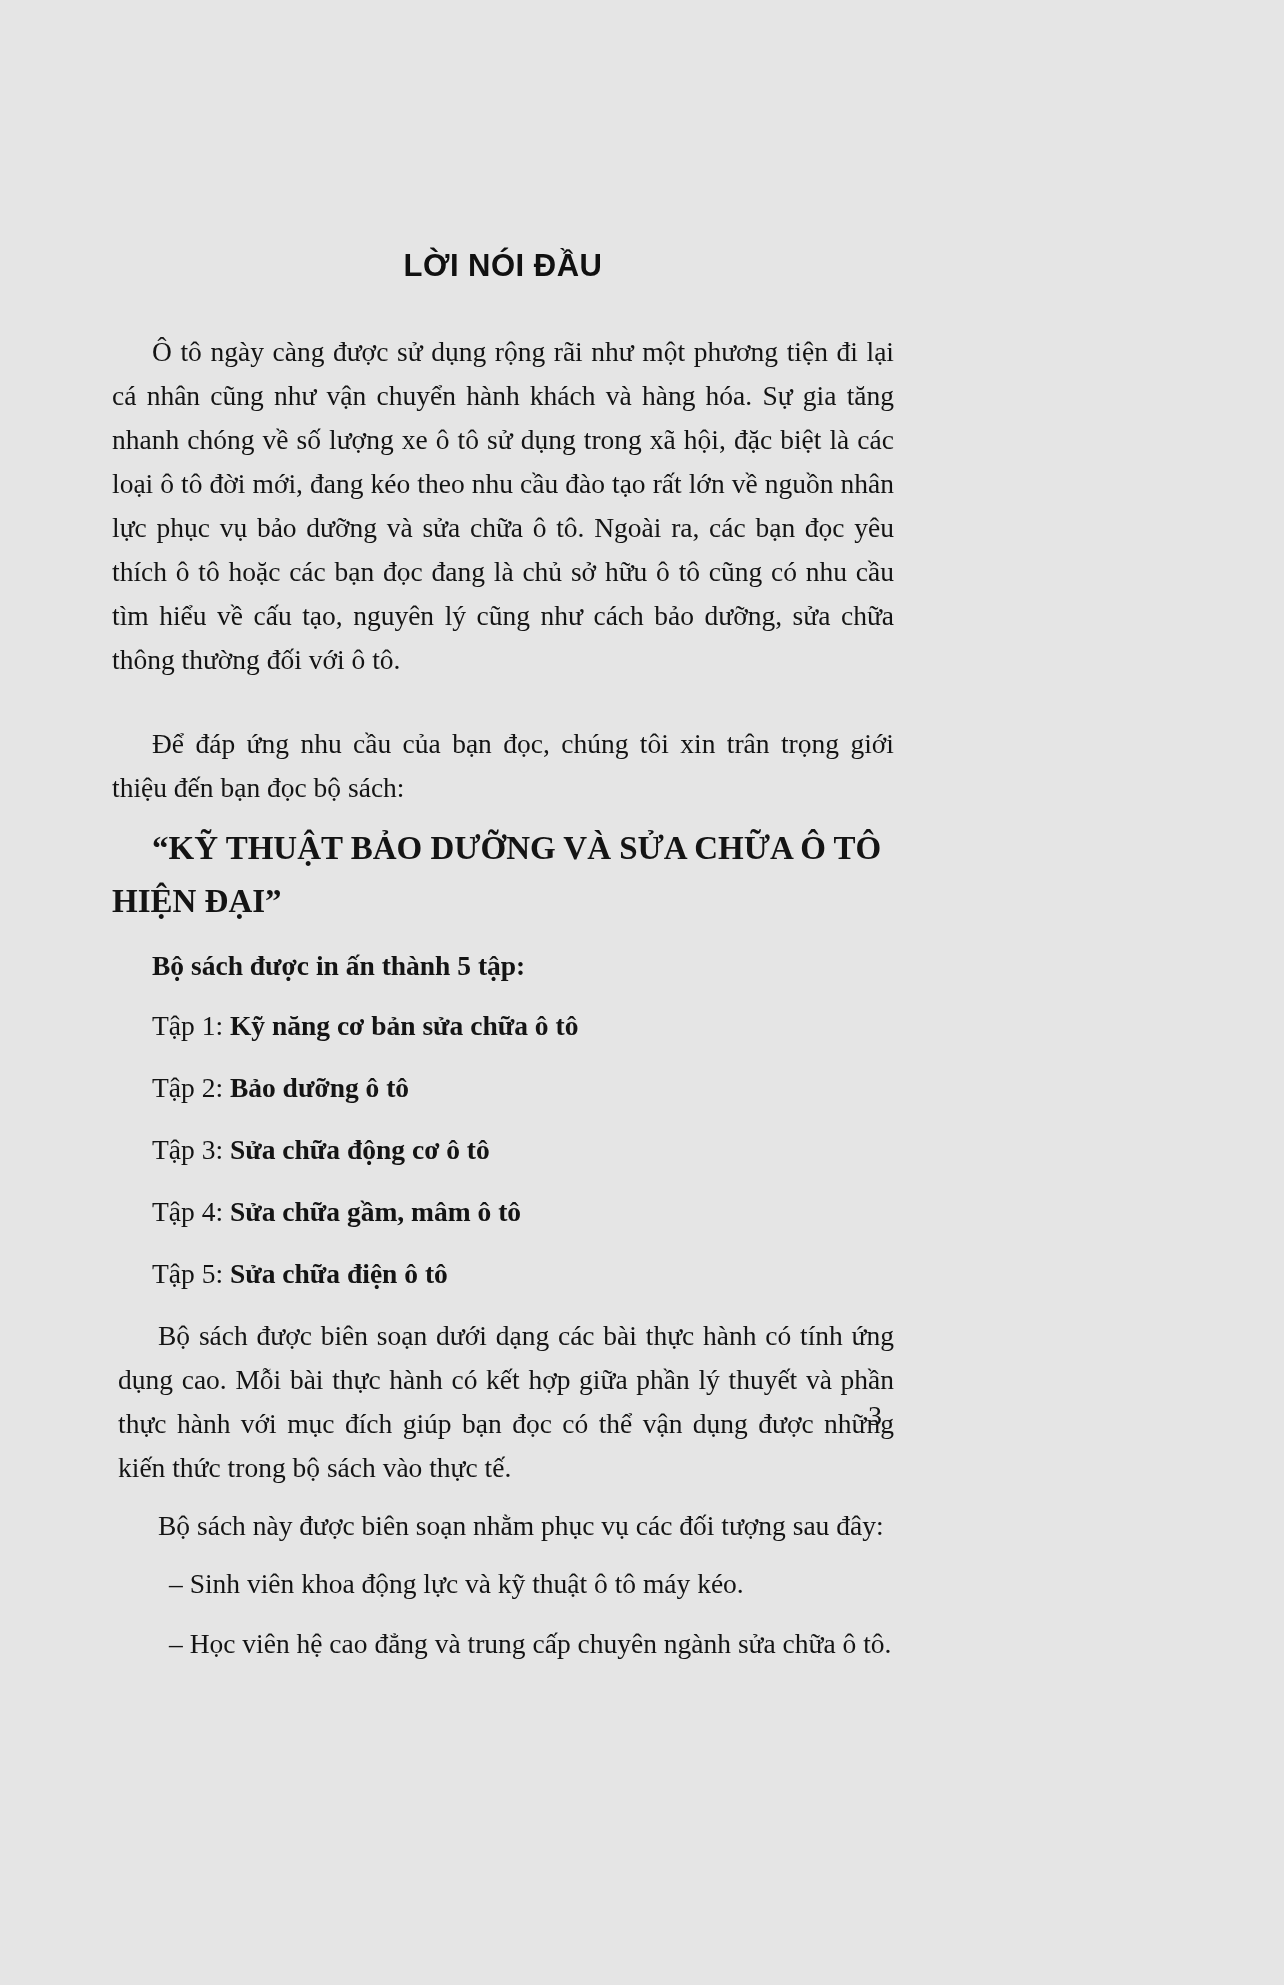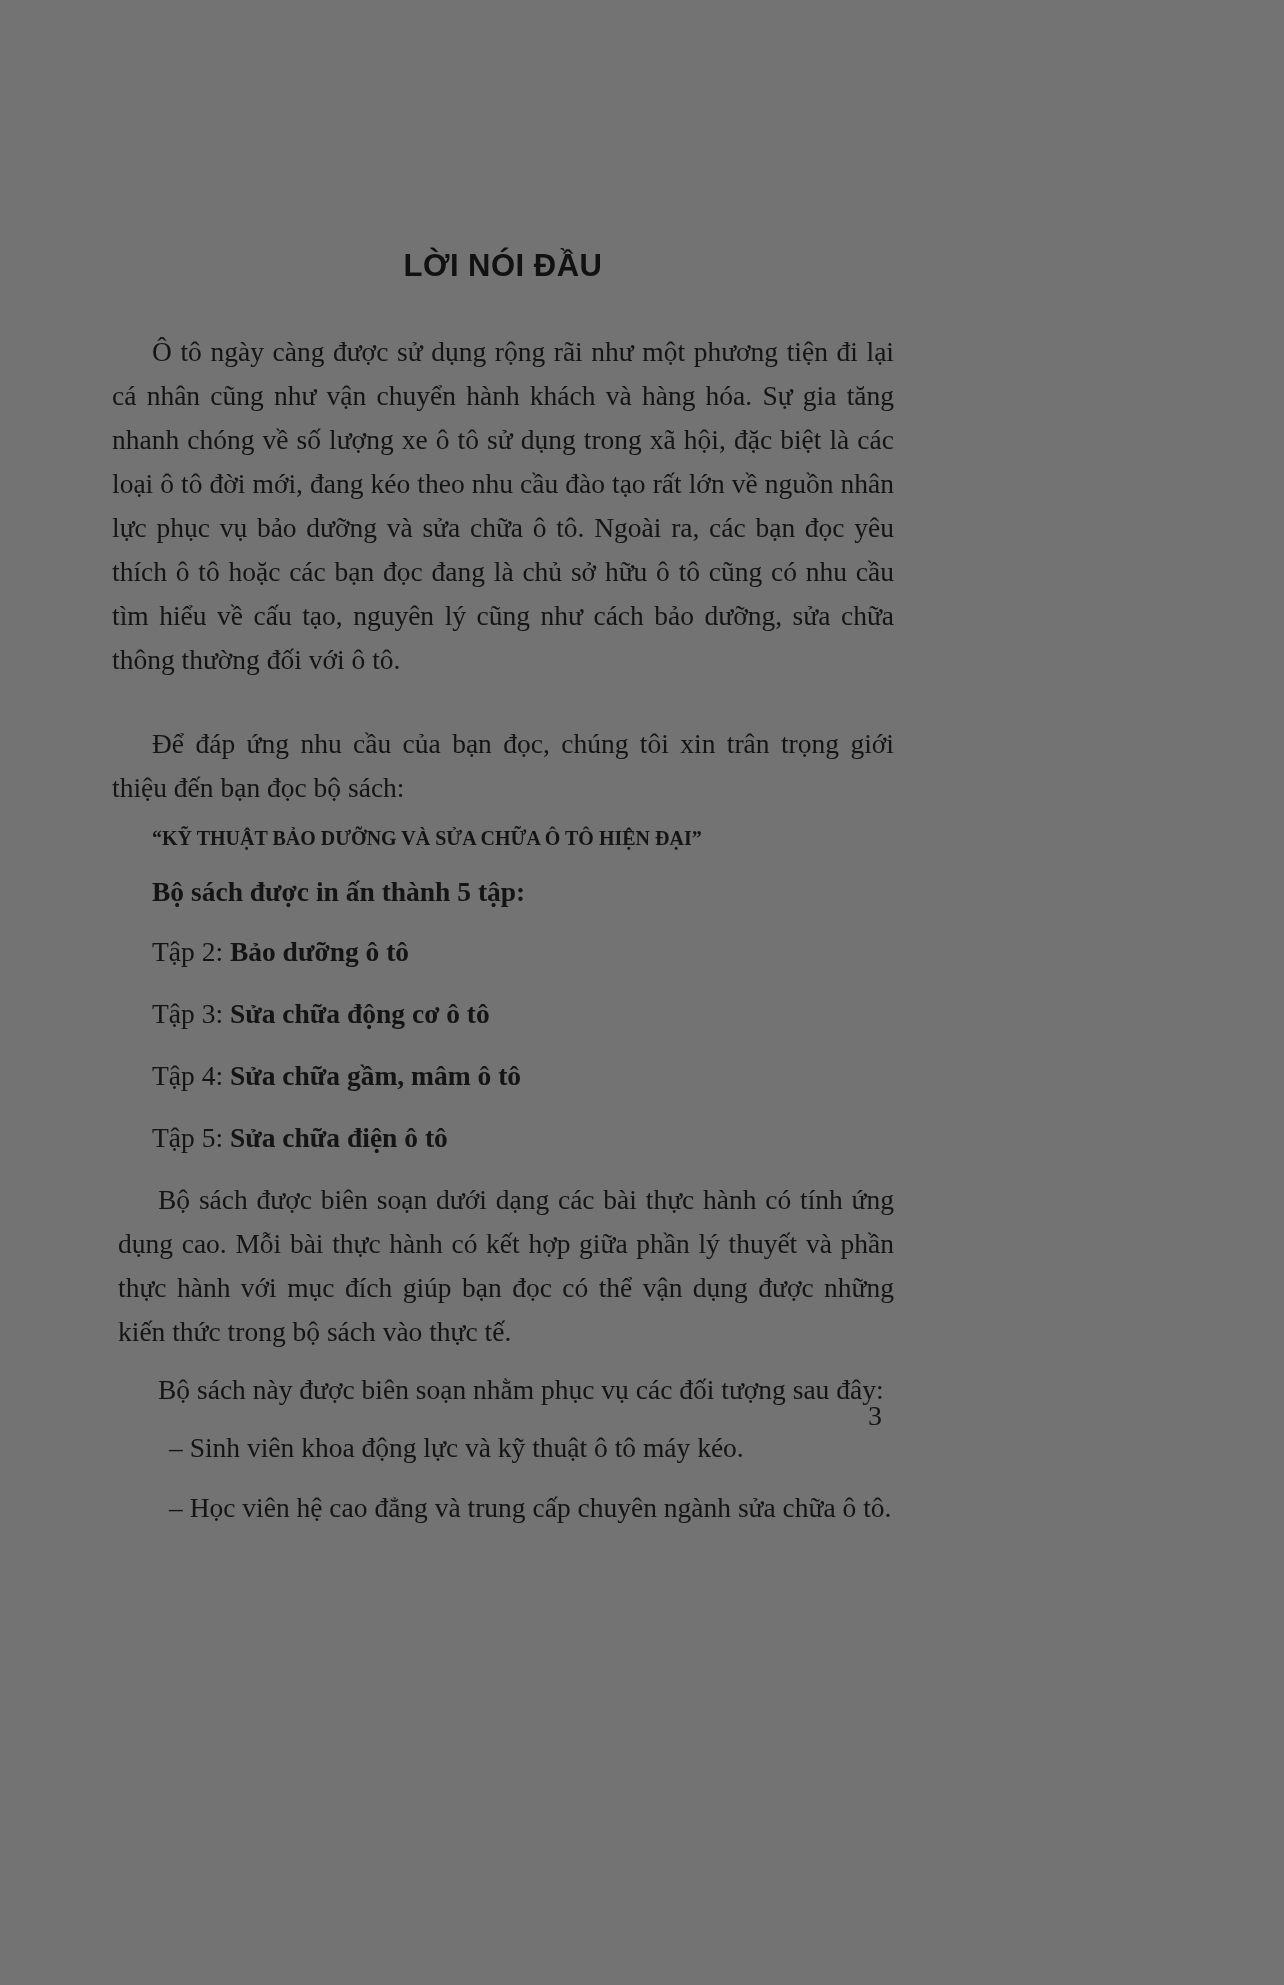--- a/index.html
+++ b/index.html
@@ -11,7 +11,7 @@
     position: relative;
     width: 1284px;
     height: 1985px;
-    background: #737373;
+    background: #e5e5e5;
     box-sizing: border-box;
     padding: 248px 390px 0 112px;
     font-family: "Liberation Serif", serif;

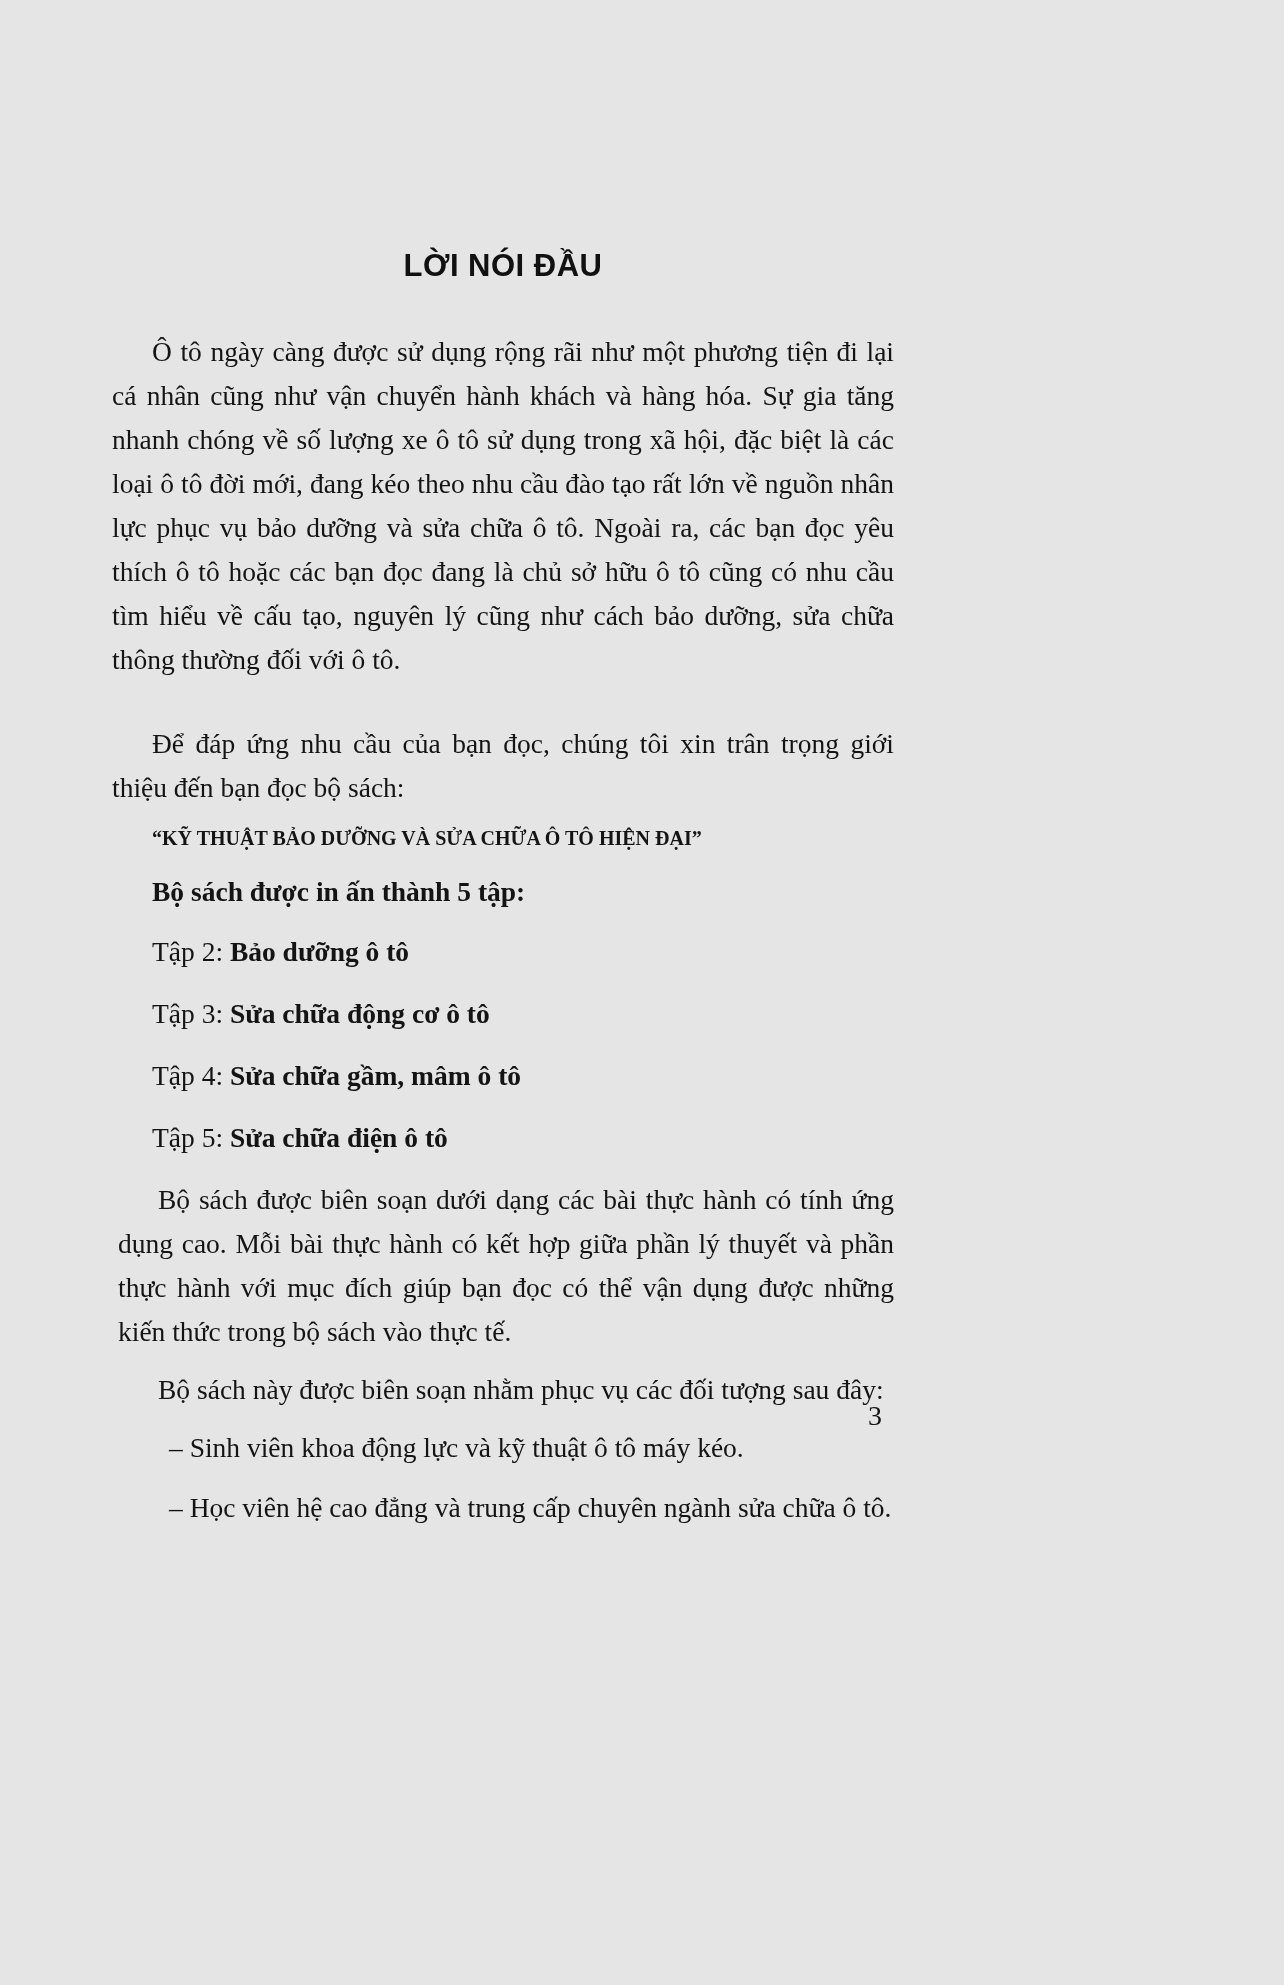--- a/index.html
+++ b/index.html
@@ -39,7 +39,7 @@
   .series-title {
     font-weight: 700;
     text-indent: 40px;
-    font-size: 20px;
+    font-size: 33px;
     margin: 12px 0 16px 0;
   }
   .intro-line {

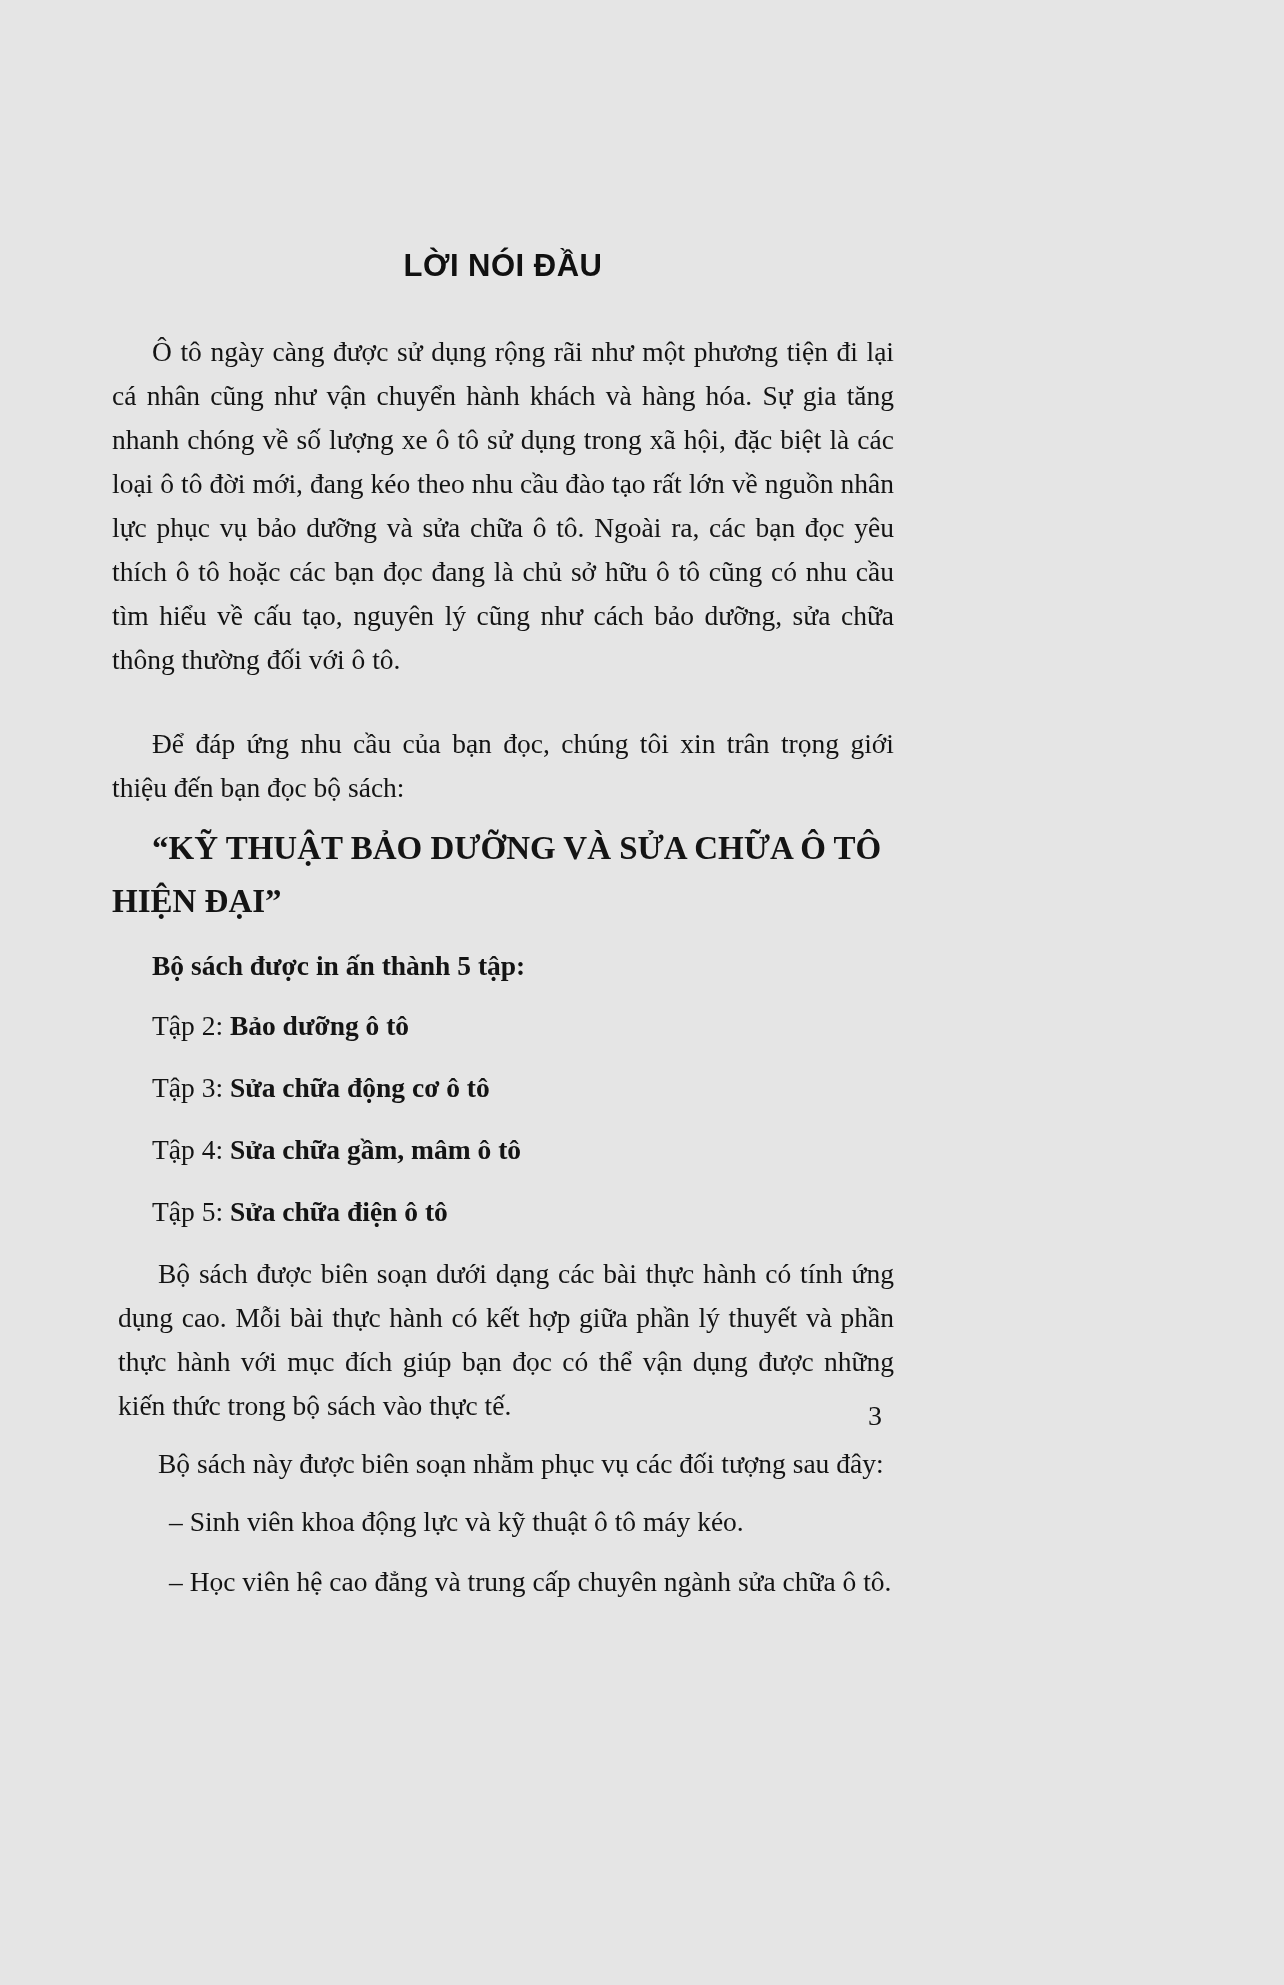--- a/index.html
+++ b/index.html
@@ -88,6 +88,7 @@
 
   <p class="intro-line">Bộ sách được in ấn thành 5 tập:</p>
 
+  <p class="vol-line"><span>Tập 1: </span><b>Kỹ năng cơ bản sửa chữa ô tô</b></p>
 
   <p class="vol-line"><span>Tập 2: </span><b>Bảo dưỡng ô tô</b></p>
 

